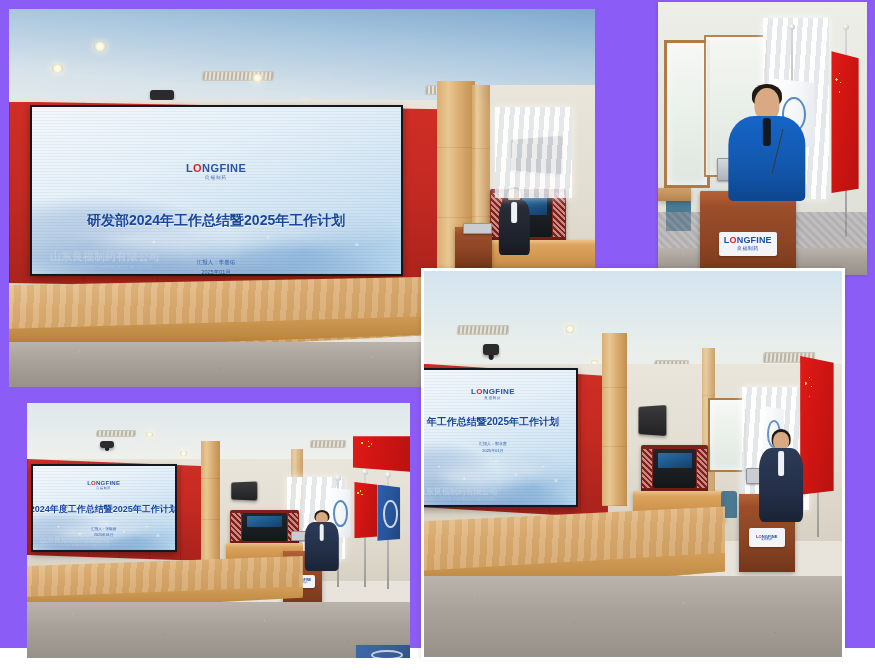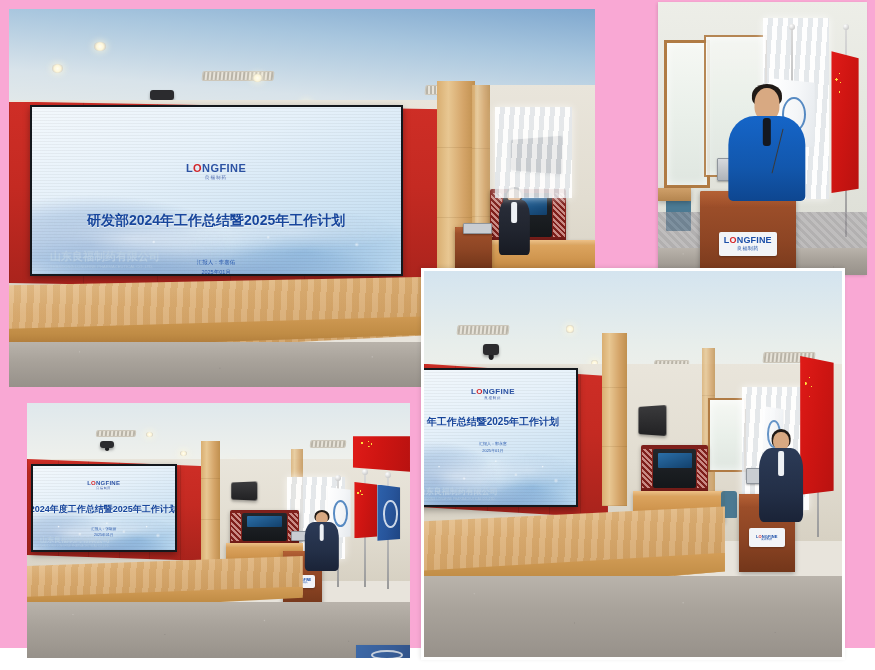--- a/index.html
+++ b/index.html
@@ -10,7 +10,7 @@
     font-family:"Liberation Sans", sans-serif;
     overflow:hidden;position:relative;
   }
-  #stage{position:absolute;left:0;top:0;width:875px;height:648px;background:#f9a8d4;}
+  #stage{position:absolute;left:0;top:0;width:875px;height:648px;background:#8b5cf6;}
 
   .photo{position:absolute;overflow:hidden;background:#fff;}
   .photo .inner{position:absolute;inset:0;overflow:hidden;}

